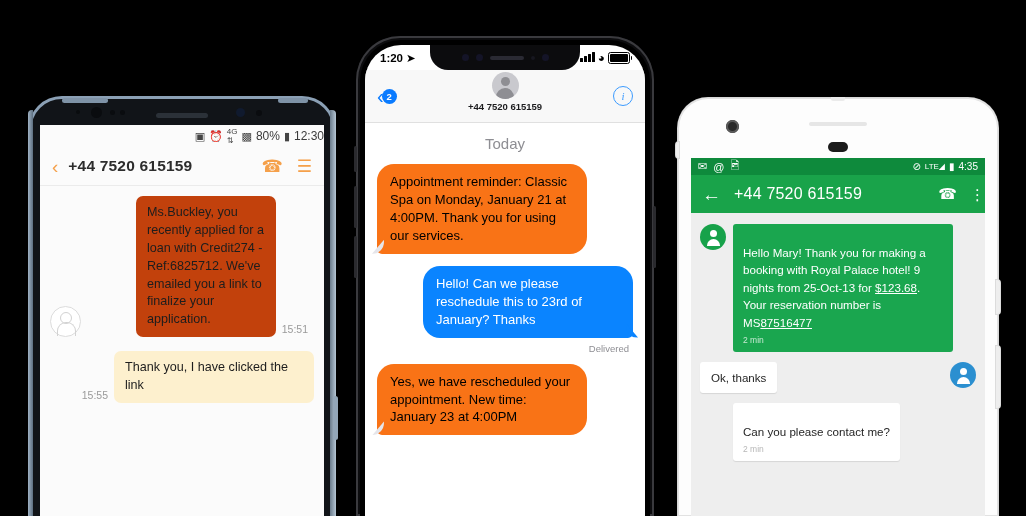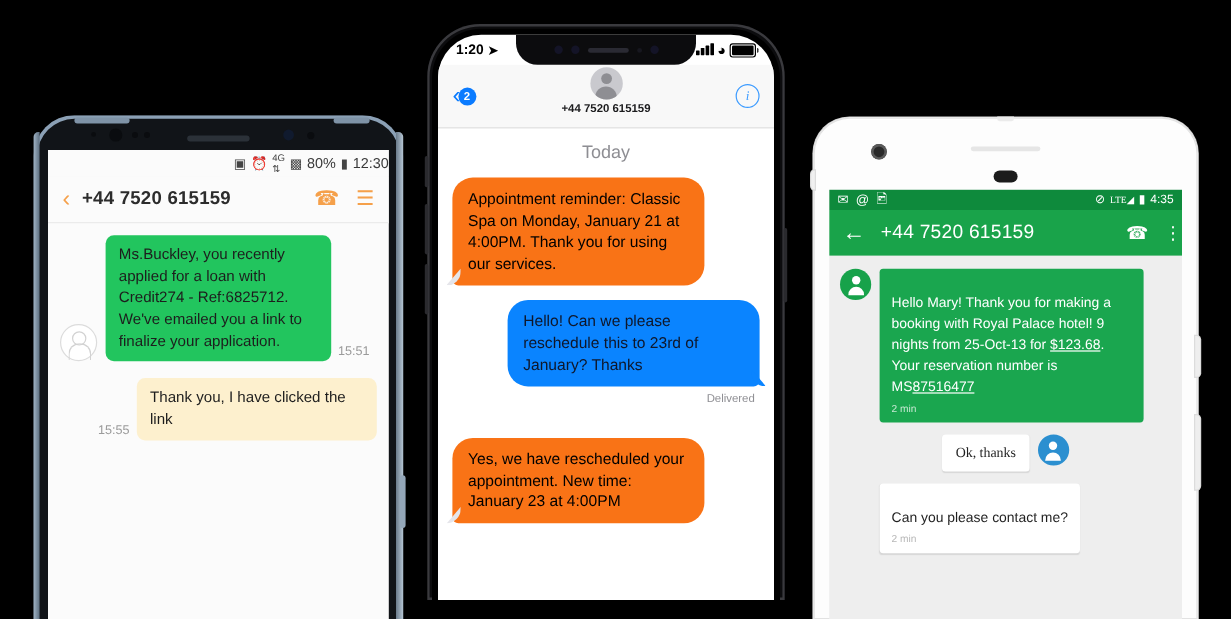--- a/index.html
+++ b/index.html
@@ -53,7 +53,7 @@
   .sam-time{font-size:10.5px;color:#9a9a9a;margin:0 6px 2px 6px;}
 
   
-  #phone-iphone{left:356px;top:20px;width:298px;height:432px;}
+  #phone-iphone{left:356px;top:36px;width:298px;height:432px;}
   .ip-body{position:absolute;left:0;top:0;width:298px;height:480px;background:#0c0c0e;
            border-radius:44px 44px 0 0;box-shadow:inset 0 0 0 2px #3a3a3e;}
   .ip-rim{position:absolute;left:4px;top:4px;width:290px;height:476px;background:#000;border-radius:41px 41px 0 0;}

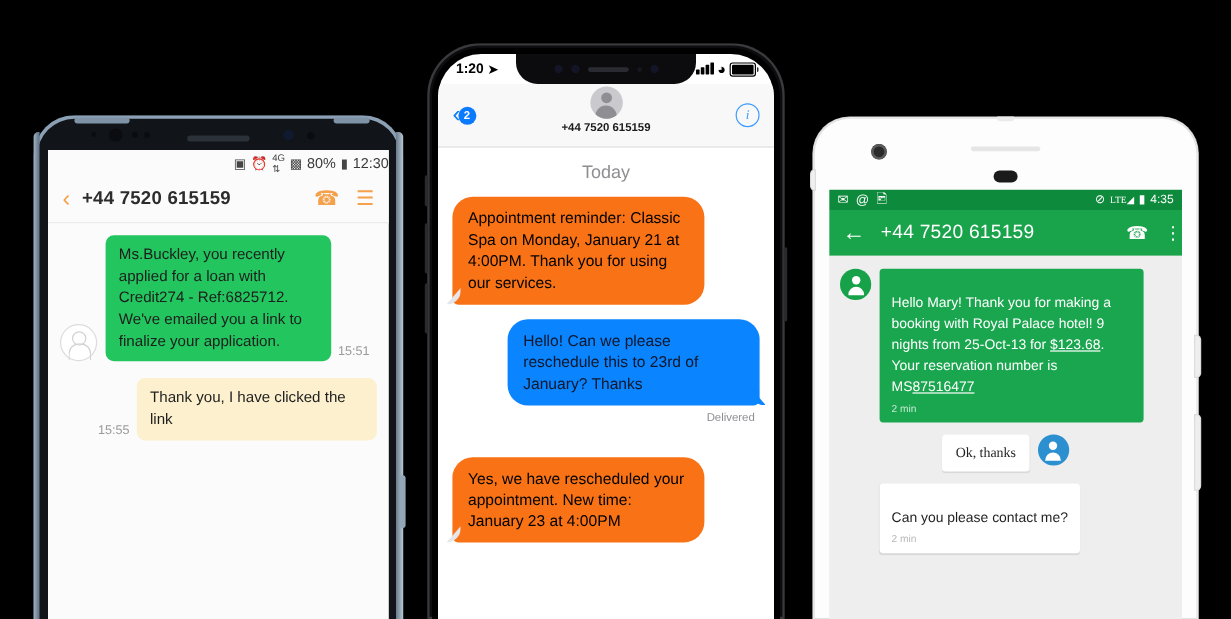--- a/index.html
+++ b/index.html
@@ -278,7 +278,7 @@
       </span>
       <span class="right">
         <span>⊘</span>
-        <span style="font-size:8px;font-family:Liberation Serif, serif;">LTE◢</span>
+        <span style="font-size:8px;">LTE◢</span>
         <span>▮</span>
         <span>4:35</span>
       </span>

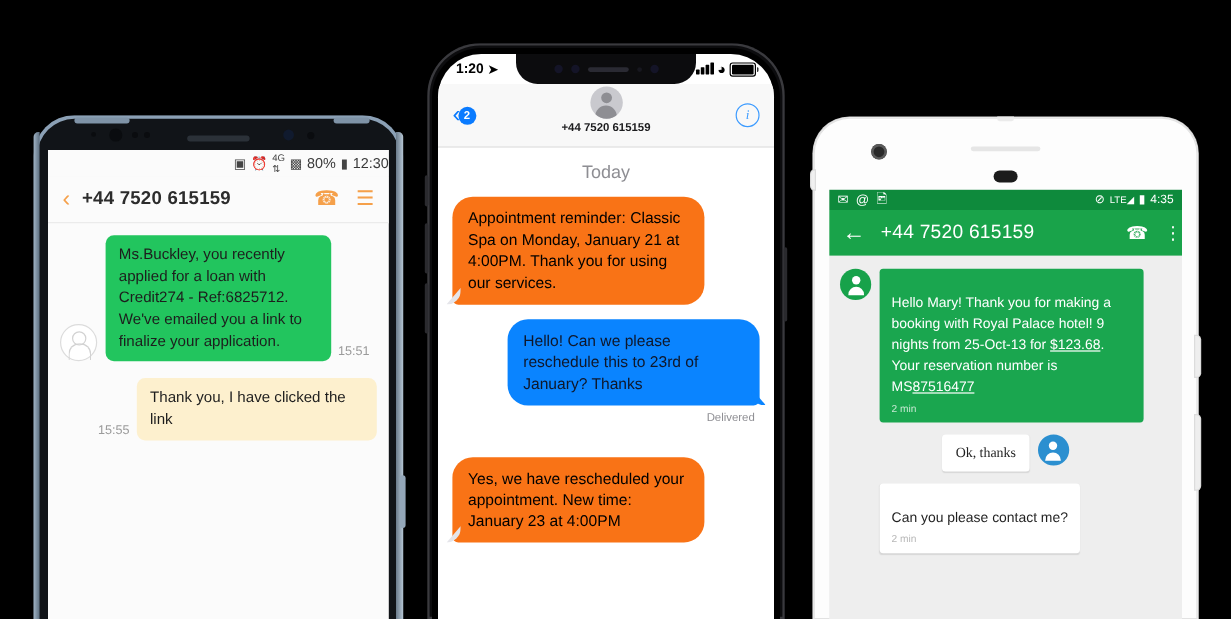--- a/index.html
+++ b/index.html
@@ -48,7 +48,7 @@
   .sam-ava:after{content:"";position:absolute;left:5.5px;top:15px;width:17px;height:13px;
            border:1.3px solid #d2d2d2;border-bottom:none;border-radius:9px 9px 0 0;}
   .sam-bub{max-width:178px;padding:8px 11px;border-radius:7px;font-size:12.6px;line-height:1.42;color:#1d1d1d;}
-  .sam-bub.in{background:#22c55e;}
+  .sam-bub.in{background:#c2410c;margin-left:48px;}
   .sam-bub.out{background:#fdf0ce;}
   .sam-time{font-size:10.5px;color:#9a9a9a;margin:0 6px 2px 6px;}
 

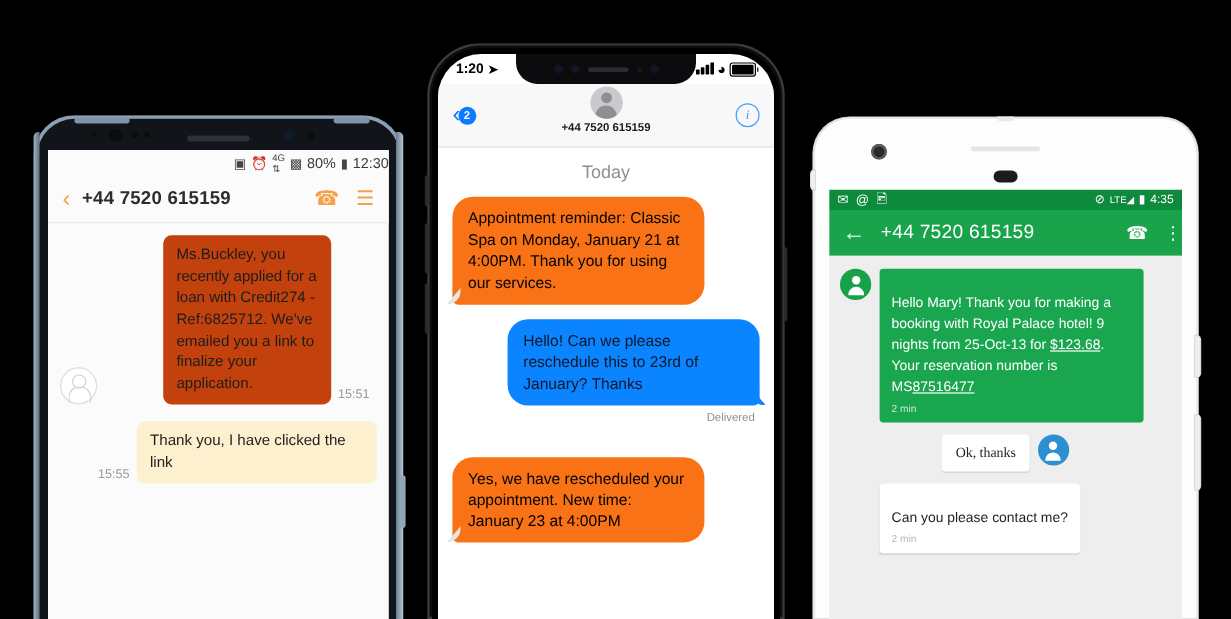--- a/index.html
+++ b/index.html
@@ -93,7 +93,7 @@
   .ip-row.out{justify-content:flex-end;}
   .ip-bub{max-width:184px;padding:9px 13px;border-radius:17px;font-size:13px;line-height:1.38;position:relative;}
   .ip-bub.in{background:#f97316;color:#000;border-bottom-left-radius:5px;}
-  .ip-bub.out{background:#0a84ff;color:#0f172a;border-bottom-right-radius:5px;}
+  .ip-bub.out{background:#0a84ff;color:#ffffff;border-bottom-right-radius:5px;}
   .ip-bub.in:after{content:"";position:absolute;left:-5px;bottom:0;width:12px;height:14px;
            background:#e5e5ea;border-radius:0 0 14px 0;clip-path:polygon(0 100%,100% 100%,100% 0);}
   .ip-bub.out:after{content:"";position:absolute;right:-5px;bottom:0;width:12px;height:14px;

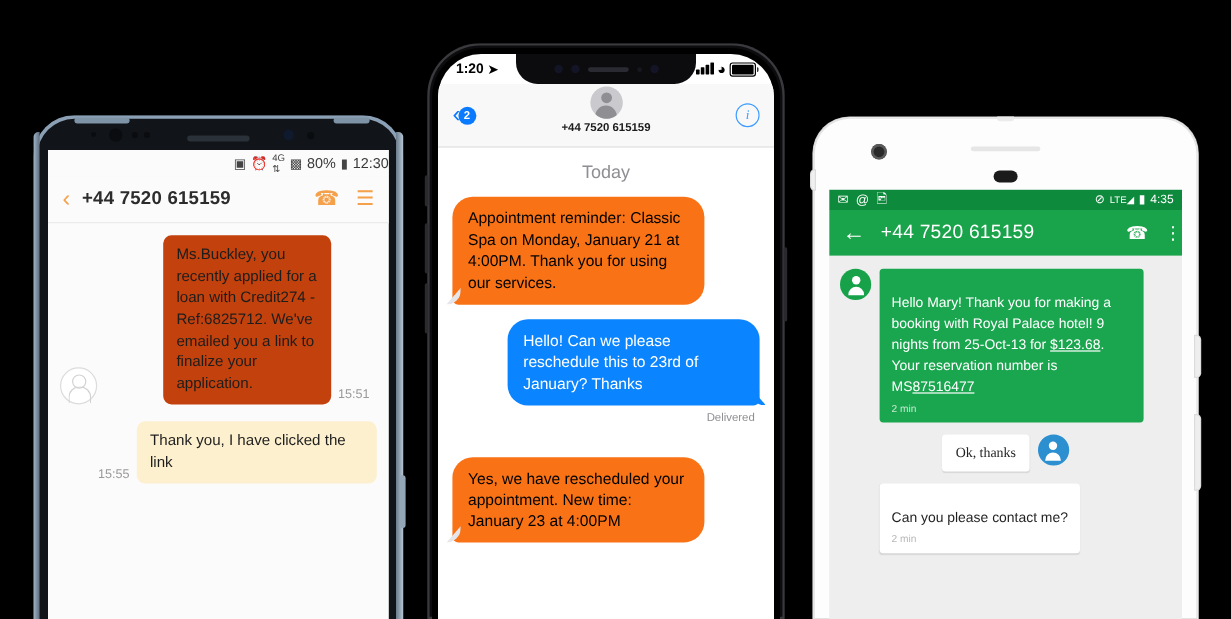--- a/index.html
+++ b/index.html
@@ -98,7 +98,7 @@
            background:#e5e5ea;border-radius:0 0 14px 0;clip-path:polygon(0 100%,100% 100%,100% 0);}
   .ip-bub.out:after{content:"";position:absolute;right:-5px;bottom:0;width:12px;height:14px;
            background:#0a84ff;border-radius:0 0 0 14px;clip-path:polygon(0 0,0 100%,100% 100%);}
-  .ip-delivered{text-align:right;font-size:9.5px;color:#8e8e93;margin:-7px 4px 27px 0;}
+  .ip-delivered{text-align:right;font-size:9.5px;color:#8e8e93;margin:-7px 4px 10px 0;}
 
   
   #phone-android{left:678px;top:98px;width:320px;height:418px;}

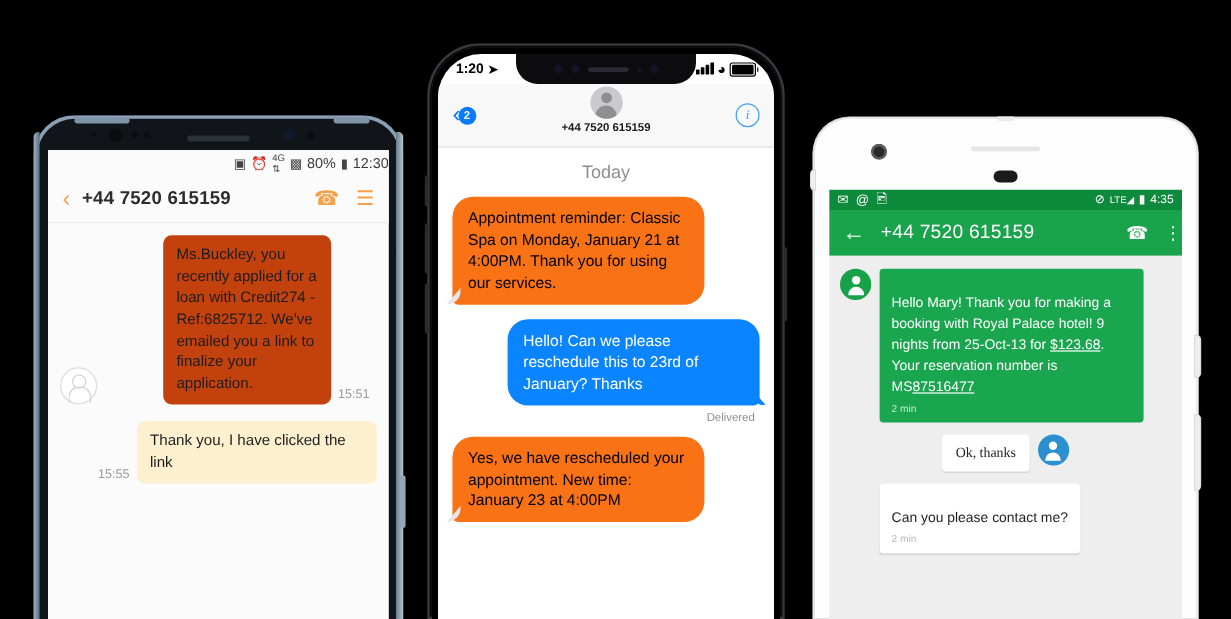--- a/index.html
+++ b/index.html
@@ -125,7 +125,7 @@
   .an-dots{font-size:15px;letter-spacing:0;line-height:.6;text-align:center;width:4px;}
   .an-conv{padding:11px 9px 0;}
   .an-row{display:flex;align-items:flex-start;margin-bottom:10px;}
-  .an-row.out{justify-content:center;align-items:flex-start;font-family:Liberation Serif, serif;}
+  .an-row.out{justify-content:space-between;align-items:flex-start;}
   .an-ava{width:26px;height:26px;border-radius:50%;background:#17a24a;flex:0 0 auto;position:relative;margin-right:7px;}
   .an-ava.blue{background:#2b8fd0;margin-right:0;margin-left:7px;}
   .an-ava:before{content:"";position:absolute;left:9.5px;top:6px;width:7px;height:7px;border-radius:50%;background:#fff;}

